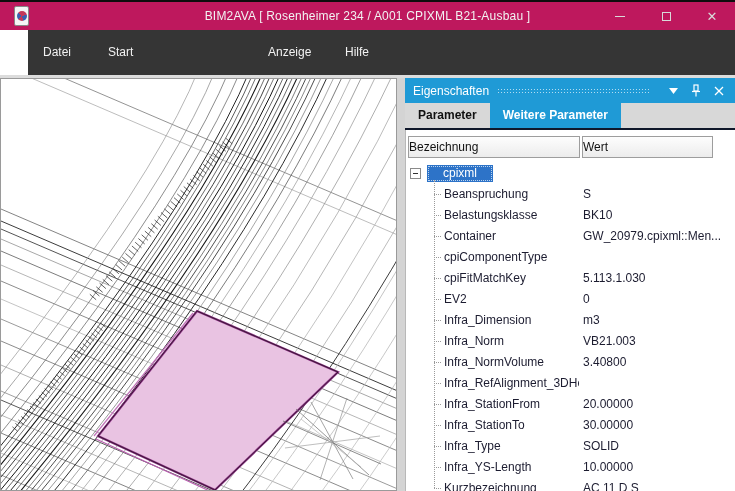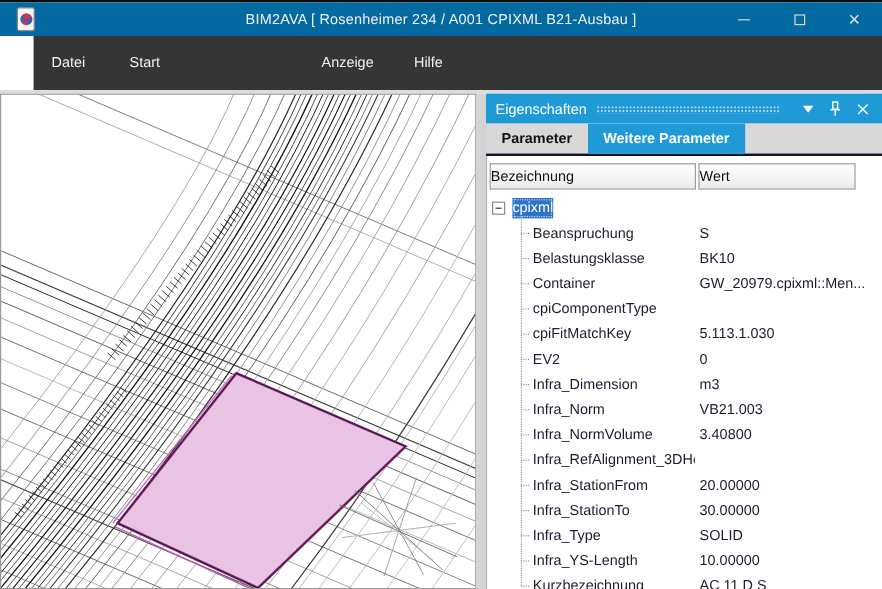--- a/index.html
+++ b/index.html
@@ -13,7 +13,7 @@
   .win-top-edge { position:absolute; left:0; top:0; width:735px; height:2px; background:#0d0d0d; }
   .titlebar {
     position:absolute; left:0; top:2px; width:735px; height:28px;
-    background:#0369a1; display:flex; align-items:center;
+    background:#be185d; display:flex; align-items:center;
   }
   .app-icon { position:absolute; left:14px; top:4px; width:15px; height:20px;
     background:#f5f5f5; border-radius:2px; border:1px solid #888;

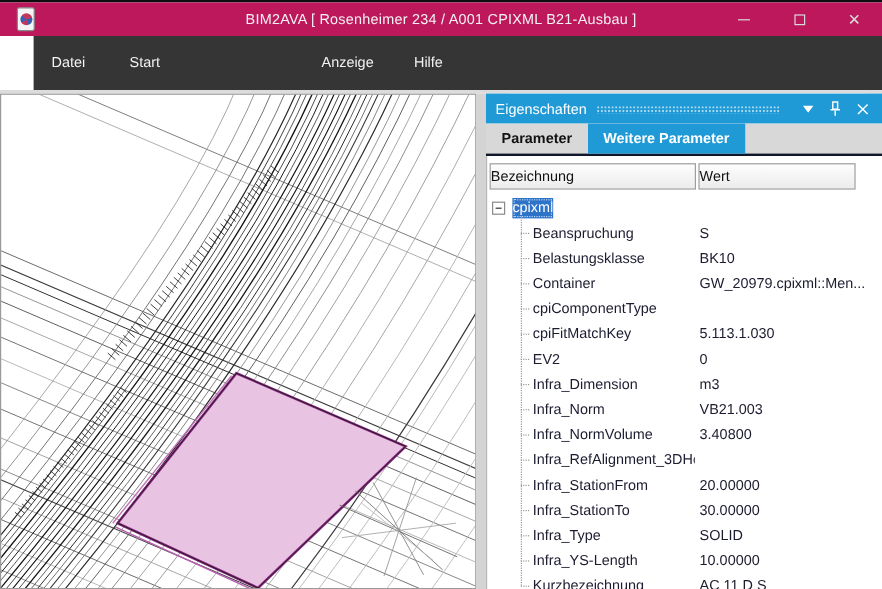--- a/index.html
+++ b/index.html
@@ -66,7 +66,7 @@
     border:1px solid #8a8a8a; background:#ffffff; }
   .expander .minus { position:absolute; left:2px; top:4px; width:5px; height:1px; background:#333; }
   .root-label { position:absolute; left:21px; top:2px; height:17px; line-height:16px;
-    padding:0 0; background:#2d73c8; color:#ffffff; font-size:12px;
+    padding:0 16px; background:#2d73c8; color:#ffffff; font-size:12px;
     outline:1px dotted #bcd4ee; outline-offset:-2px; }
 
   .tree-vline { position:absolute; left:28px; top:50px; height:308px; width:0;

